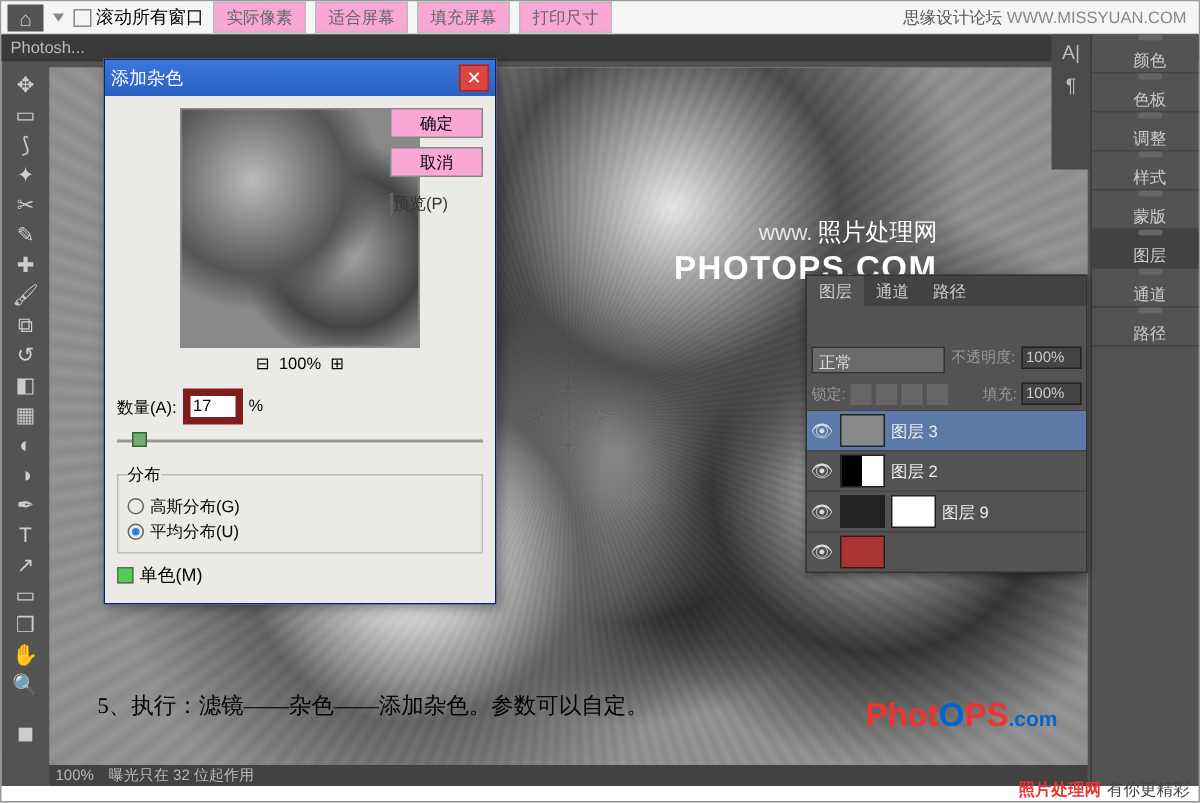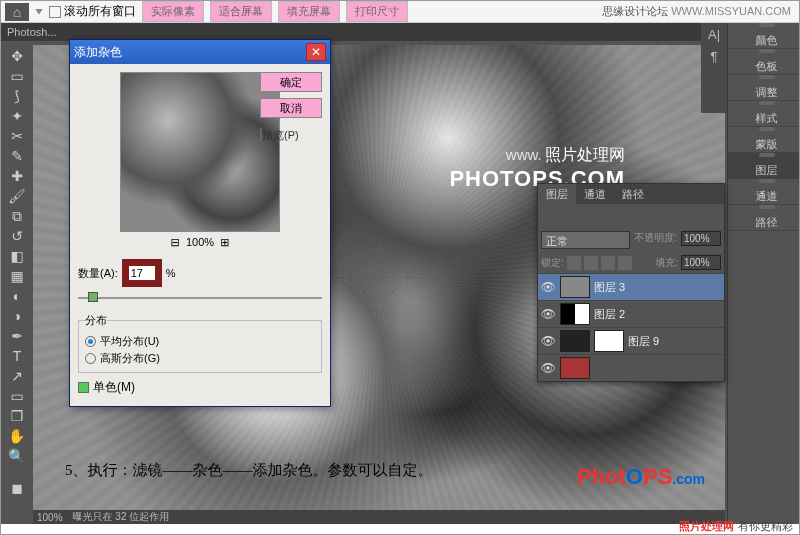--- a/index.html
+++ b/index.html
@@ -89,7 +89,7 @@
 .dlg .btn{width:62px;height:20px;border:1px solid #888;background:#f9a8d4;font-size:11px;}
 .dlg .chk-row{font-size:11px;color:#333;margin-top:4px;}
 .dlg .amt{margin-top:10px;font-size:11px;display:flex;align-items:center;gap:4px;}
-.dlg .amt input{width:40px;border:7px solid #7f1d1d;padding:1px 2px;font-size:11px;}
+.dlg .amt input{width:40px;border:5px solid #7f1d1d;padding:1px 2px;font-size:11px;}
 .dlg .slider{height:18px;position:relative;margin:2px 0 6px;}
 .dlg .slider .track{position:absolute;left:0;right:0;top:8px;height:2px;background:#999;}
 .dlg .slider .hnd{position:absolute;left:10px;top:3px;width:10px;height:10px;background:#7a7;border:1px solid #363;}

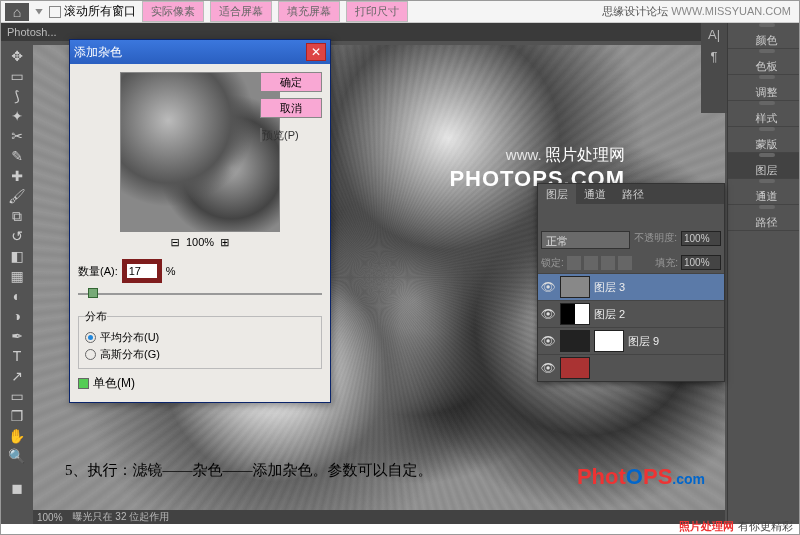--- a/index.html
+++ b/index.html
@@ -282,12 +282,12 @@
      <fieldset>
        <legend>分布</legend>
        <label class="radio">
+            <span class="r"></span>
+            <span>高斯分布(G)</span>
+          </label>
+       <label class="radio">
             <span class="r on"></span>
             <span>平均分布(U)</span>
-          </label>
-       <label class="radio">
-            <span class="r"></span>
-            <span>高斯分布(G)</span>
           </label>
      </fieldset>
      <label class="check" style="margin-top:6px;">

